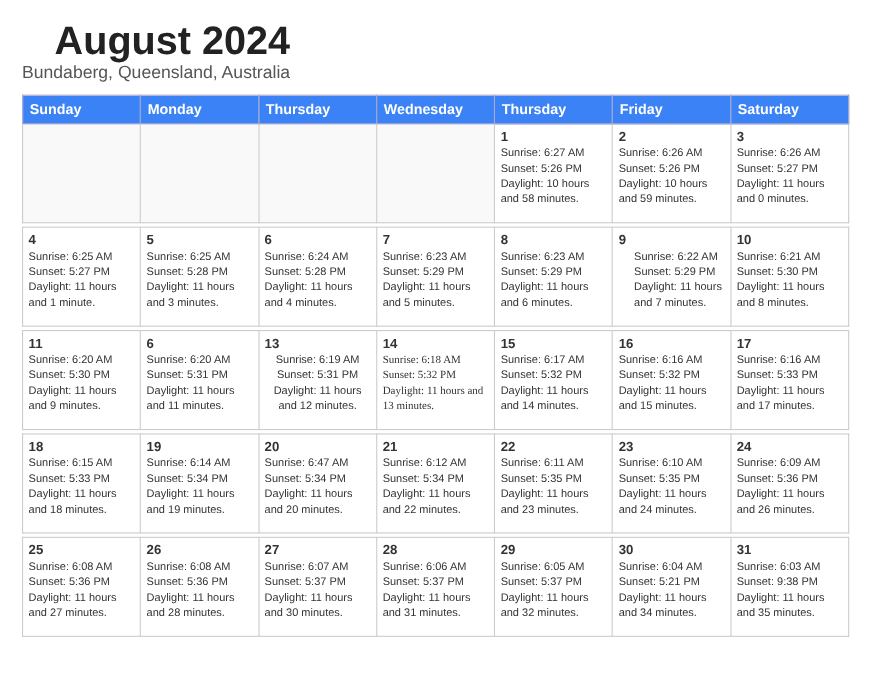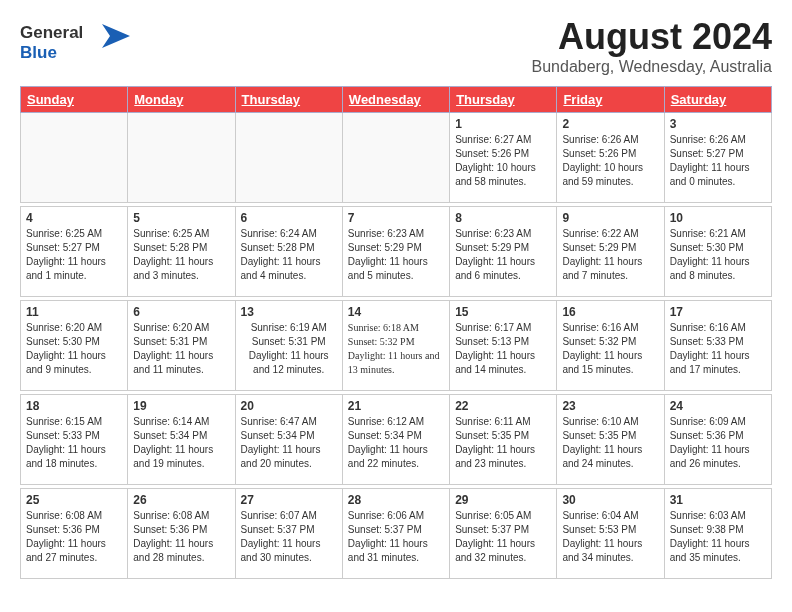--- a/index.html
+++ b/index.html
@@ -24,16 +24,6 @@
 
 <div class="container">
   <div class="header">
-    <div class="logo">
-      <div>
-        <svg width="110" height="50" viewBox="0 0 110 50">
-          <text x="0" y="22" font-family="Arial" font-size="17" font-weight="bold" fill="#333">General</text>
-          <text x="0" y="42" font-family="Arial" font-size="17" font-weight="bold" fill="#1a5fb4">Blue</text>
-
-          <polygon points="82,8 110,20 82,32 90,20" fill="#1a5fb4"></polygon>
-        </svg>
-      </div>
-    </div>
     <div class="title-section">
       <div class="main-title">August 2024</div>
       <div class="subtitle">Bundaberg, Wednesday, Australia</div>

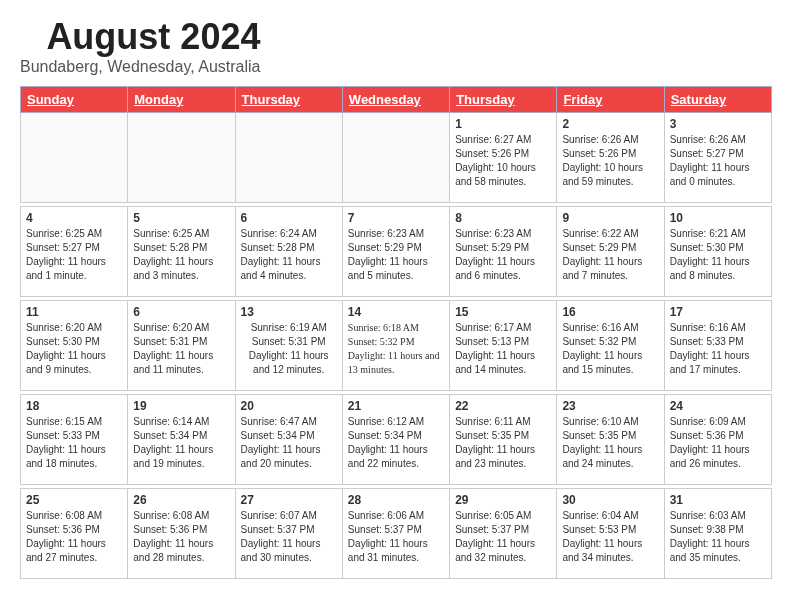--- a/index.html
+++ b/index.html
@@ -26,7 +26,7 @@
   <div class="header">
     <div class="title-section">
       <div class="main-title">August 2024</div>
-      <div class="subtitle">Bundaberg, Wednesday, Australia</div>
+      <div class="subtitle">Bundaberg, Queensland, Australia</div>
     </div>
   </div>
 

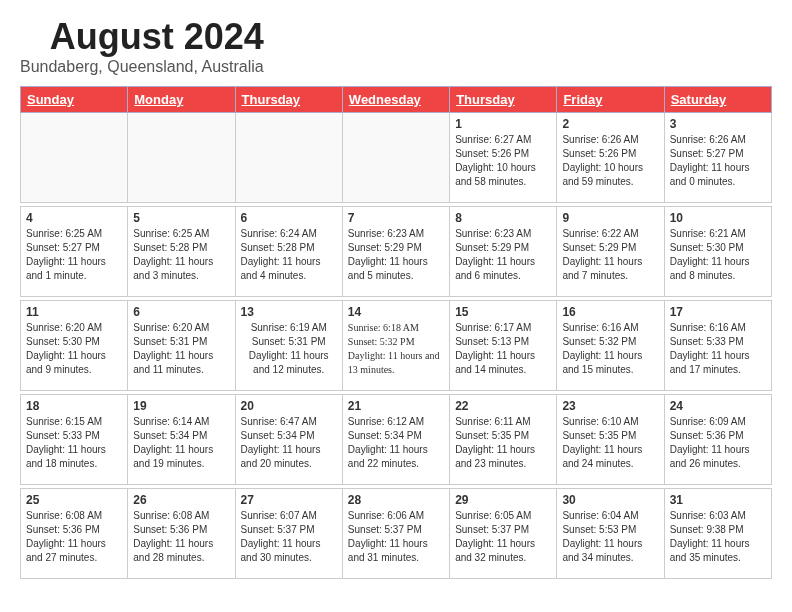--- a/index.html
+++ b/index.html
@@ -11,7 +11,7 @@
     .main-title { font-size: 36px; font-weight: bold; color: #222; }
     .subtitle { font-size: 16px; color: #555; }
     .calendar { width: 100%; border-collapse: collapse; }
-    .calendar th { background: #ef4444; color: #fff; text-align: left; padding: 5px 6px; font-size: 13px; border: 1px solid #aac; text-decoration: underline; }
+    .calendar th { background: #3b82f6; color: #fff; text-align: left; padding: 5px 6px; font-size: 13px; border: 1px solid #aac; }
     .calendar td { border: 1px solid #ccc; vertical-align: top; padding: 4px 5px; font-size: 10.5px; color: #333; width: calc(100%/7); min-height: 80px; }
     .day-num { font-weight: bold; font-size: 12px; margin-bottom: 2px; }
     .day-info { font-size: 10px; line-height: 1.4; color: #333; }

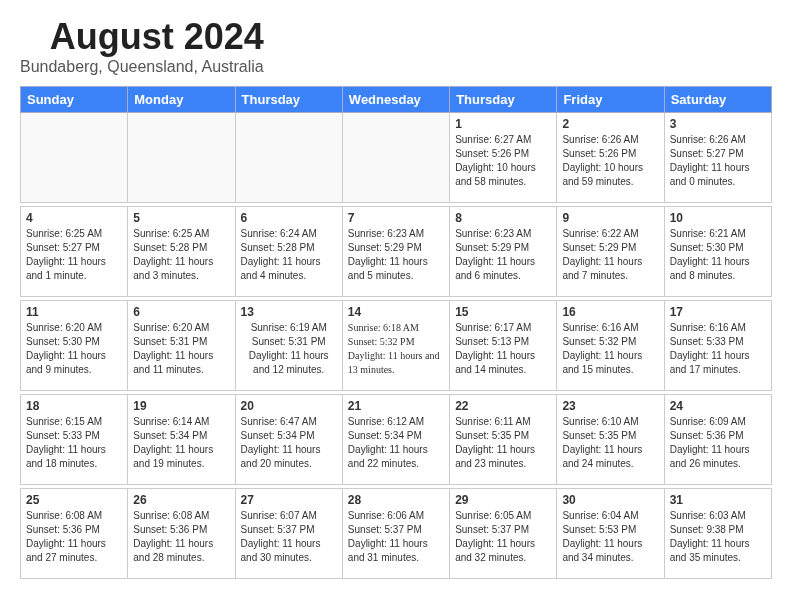--- a/index.html
+++ b/index.html
@@ -103,7 +103,7 @@
           </td>
           <td>
             <div class="day-num">9</div>
-            <div class="day-info" style="white-space: pre-line;">Sunrise: 6:22 AM
+            <div class="day-info" style="white-space: pre-line; margin-left: 14px;">Sunrise: 6:22 AM
 Sunset: 5:29 PM
 Daylight: 11 hours and 7 minutes.</div>
           </td>

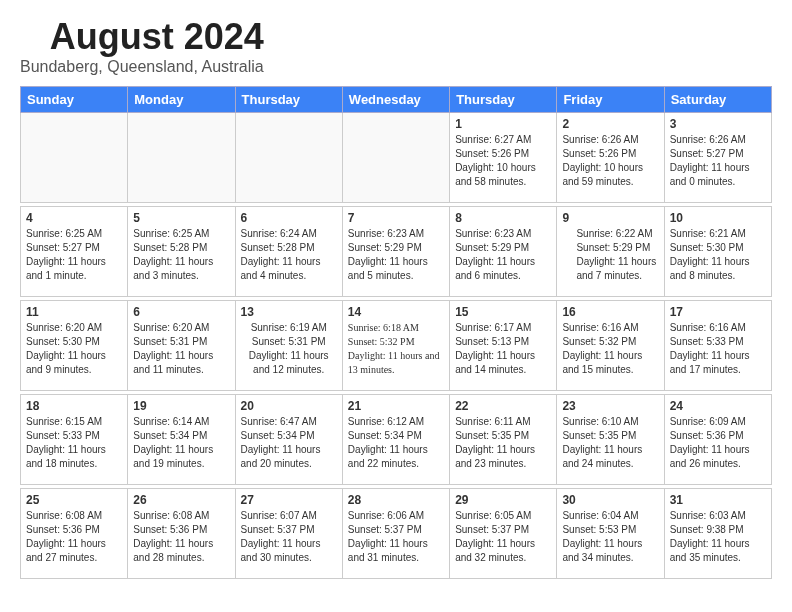--- a/index.html
+++ b/index.html
@@ -145,7 +145,7 @@
           <td>
             <div class="day-num">15</div>
             <div class="day-info" style="white-space: pre-line;">Sunrise: 6:17 AM
-Sunset: 5:13 PM
+Sunset: 5:32 PM
 Daylight: 11 hours and 14 minutes.</div>
           </td>
           <td>

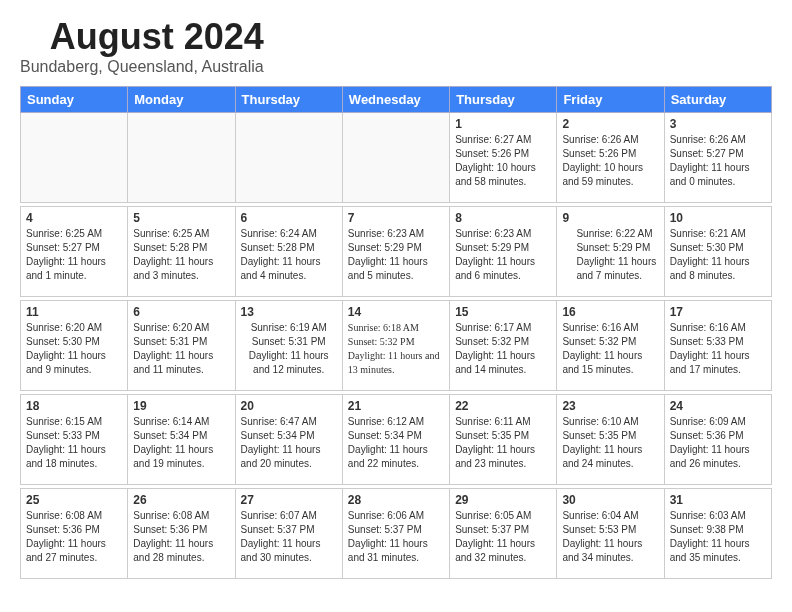--- a/index.html
+++ b/index.html
@@ -245,7 +245,7 @@
           <td>
             <div class="day-num">30</div>
             <div class="day-info" style="white-space: pre-line;">Sunrise: 6:04 AM
-Sunset: 5:53 PM
+Sunset: 5:21 PM
 Daylight: 11 hours and 34 minutes.</div>
           </td>
           <td>

